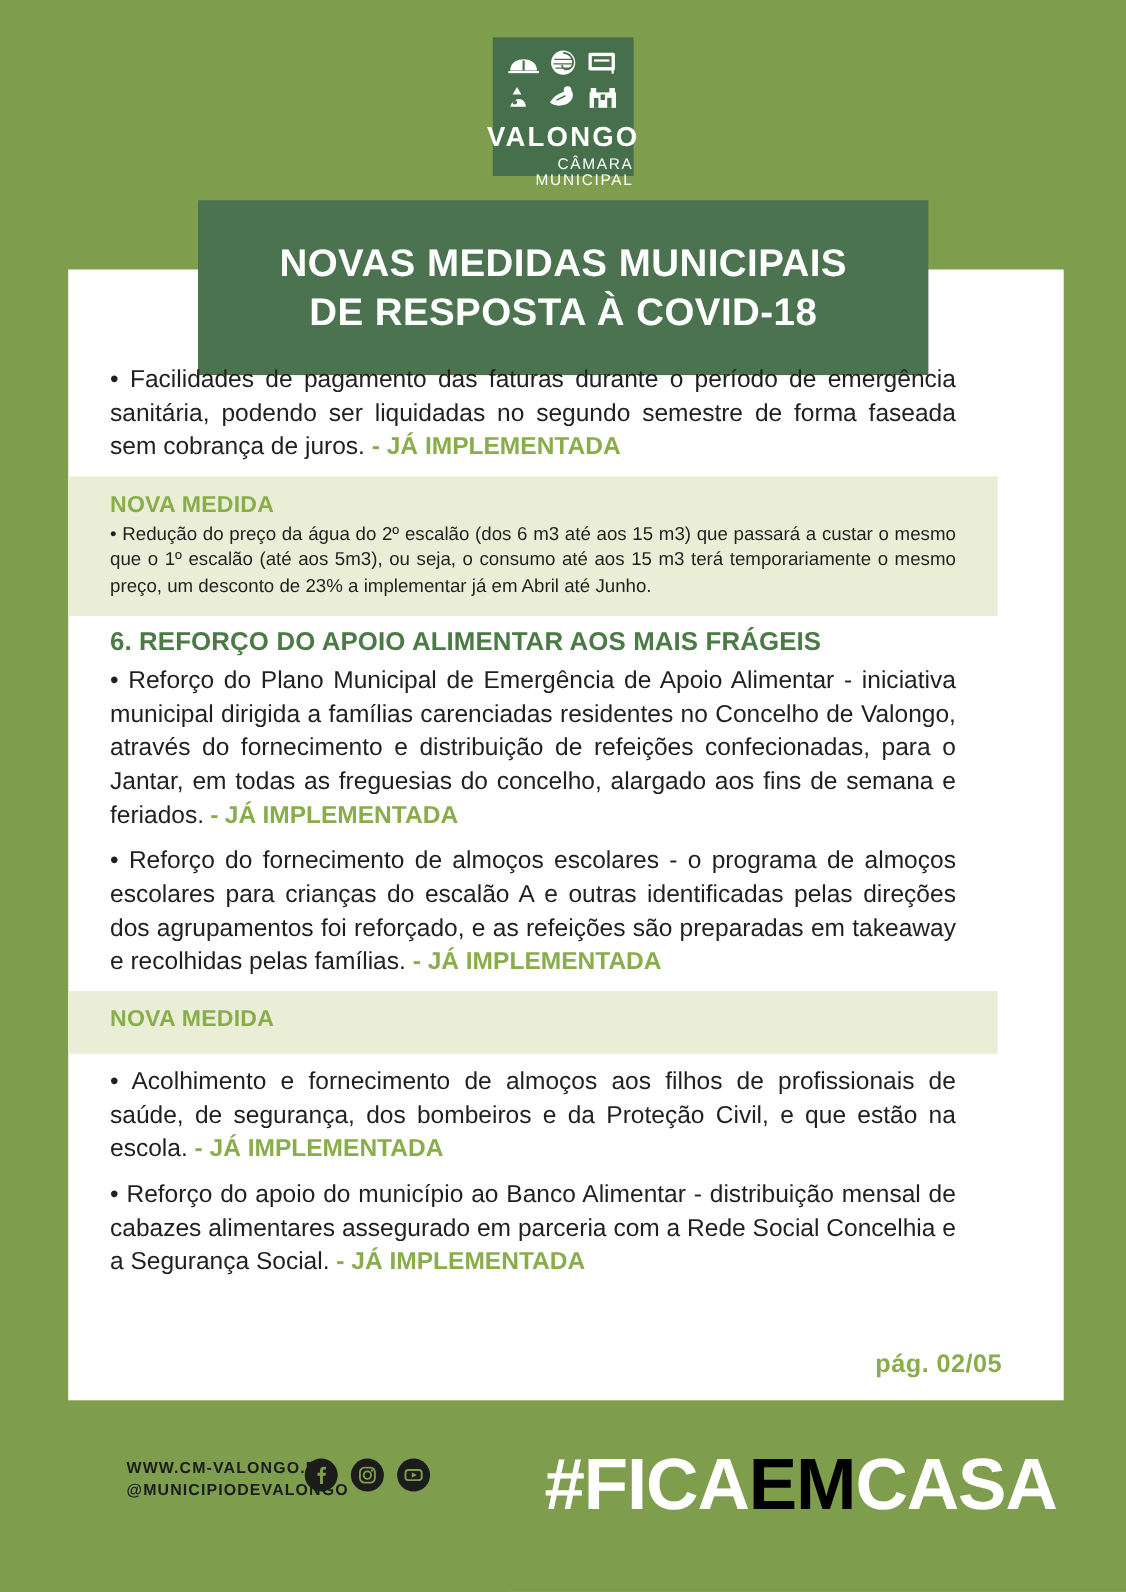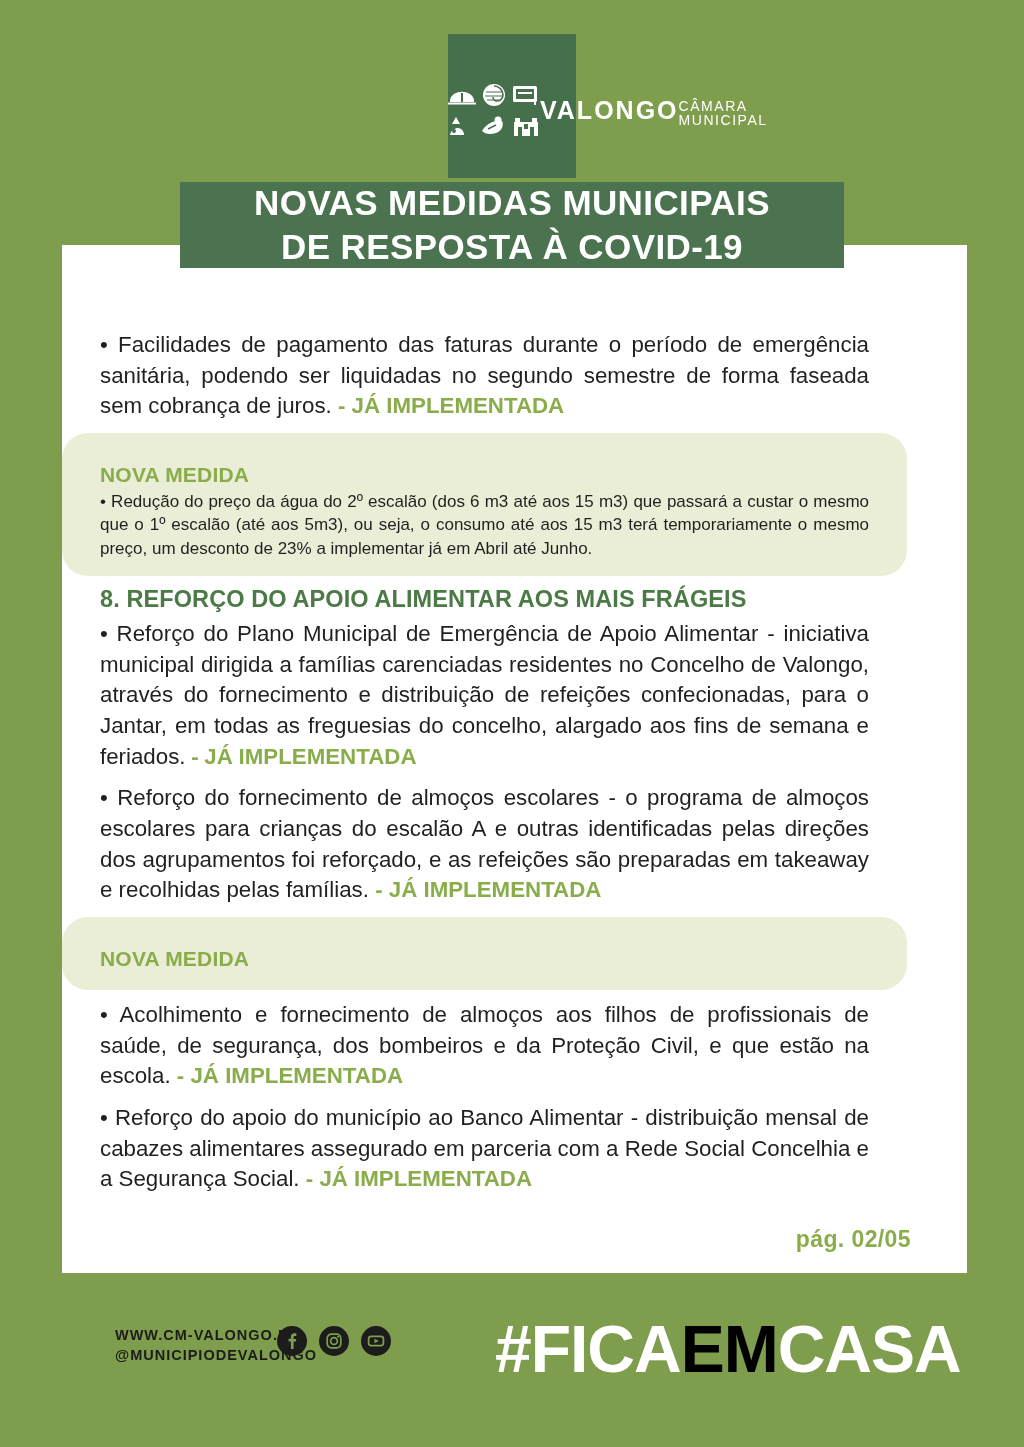--- a/index.html
+++ b/index.html
@@ -15,10 +15,11 @@
   
   .logo-block{
     position:absolute; left:448px; top:34px;
-    width:128px; height:144px;
+    width:128px; height:126px;
     background:#46704b;
-    display:flex; flex-direction:row; align-items:center;
+    display:flex; flex-direction:column; align-items:center;
     padding-top:9px;
+    text-align:right;
   }
   .logo-icons{
     width:104px; display:grid;

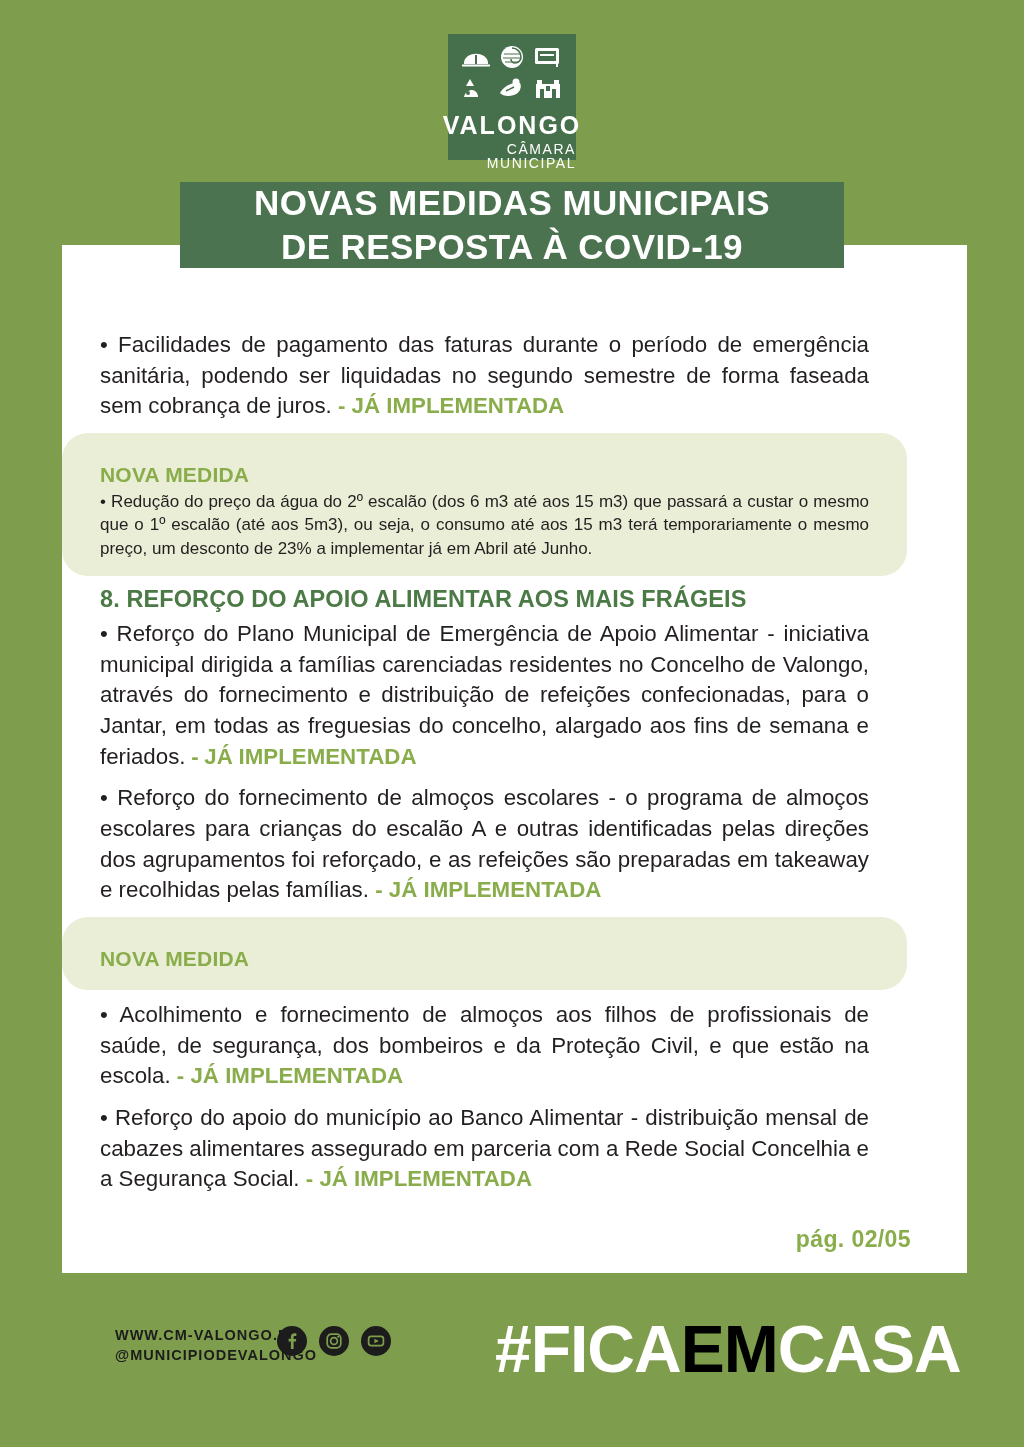--- a/index.html
+++ b/index.html
@@ -48,7 +48,7 @@
   
   .banner{
     position:absolute; left:180px; top:182px;
-    width:664px; height:86px;
+    width:664px; height:159px;
     background:#4b7350;
     display:flex; flex-direction:column;
     align-items:center; justify-content:center;

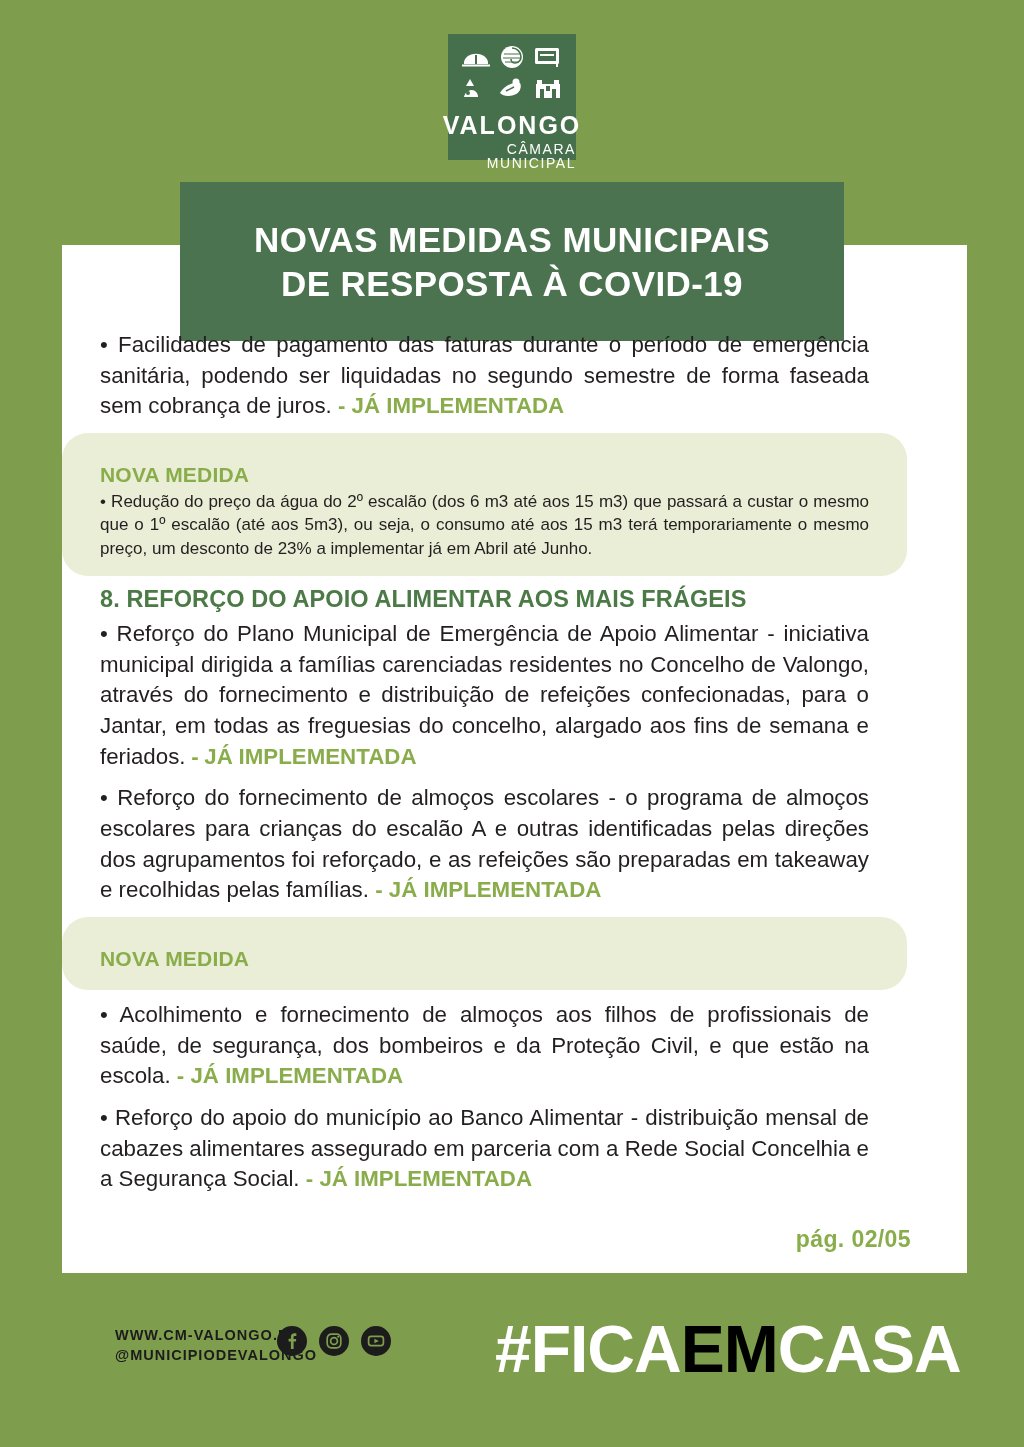--- a/index.html
+++ b/index.html
@@ -189,7 +189,7 @@
 
   <div class="banner">
     <div class="banner-line">NOVAS MEDIDAS MUNICIPAIS</div>
-    <div class="banner-line">DE RESPOSTA À COVID-19</div>
+    <div class="banner-line">DE RESPOSTA À COVID-18</div>
   </div>
 
   <div class="content">

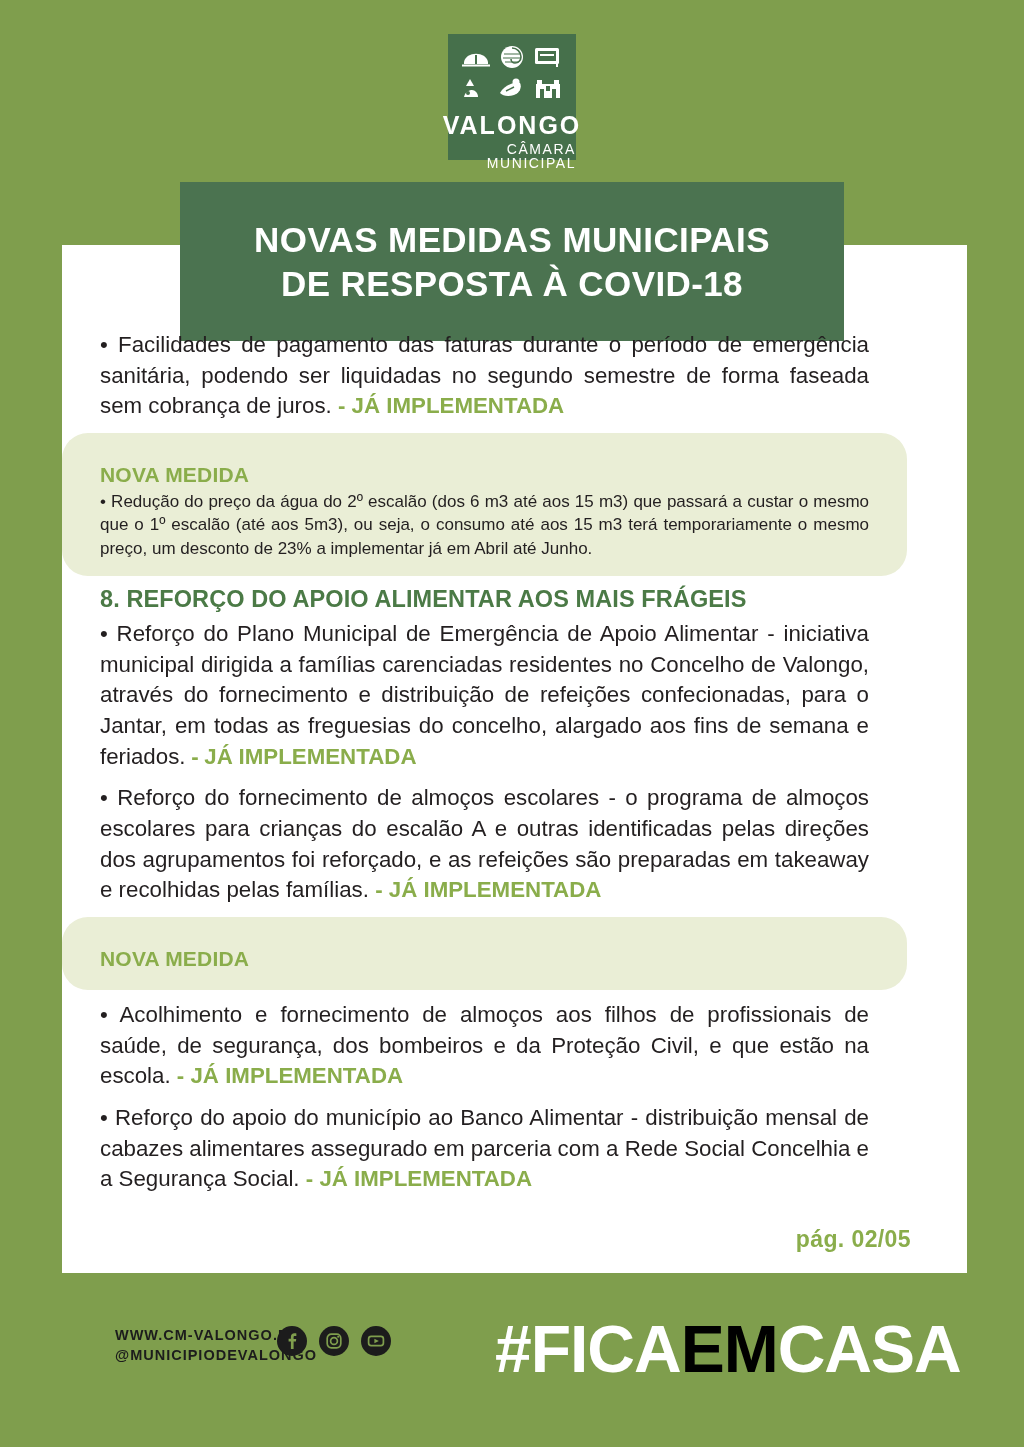--- a/index.html
+++ b/index.html
@@ -76,9 +76,8 @@
 
   .nova{
     background:#eaeed6;
-    padding:30px 38px 16px;
+    padding:14px 38px 16px;
     margin:4px 0 10px;
-    border-radius:26px;
   }
   .nova-label{
     color:#8aad4b; font-weight:bold; font-size:21px;

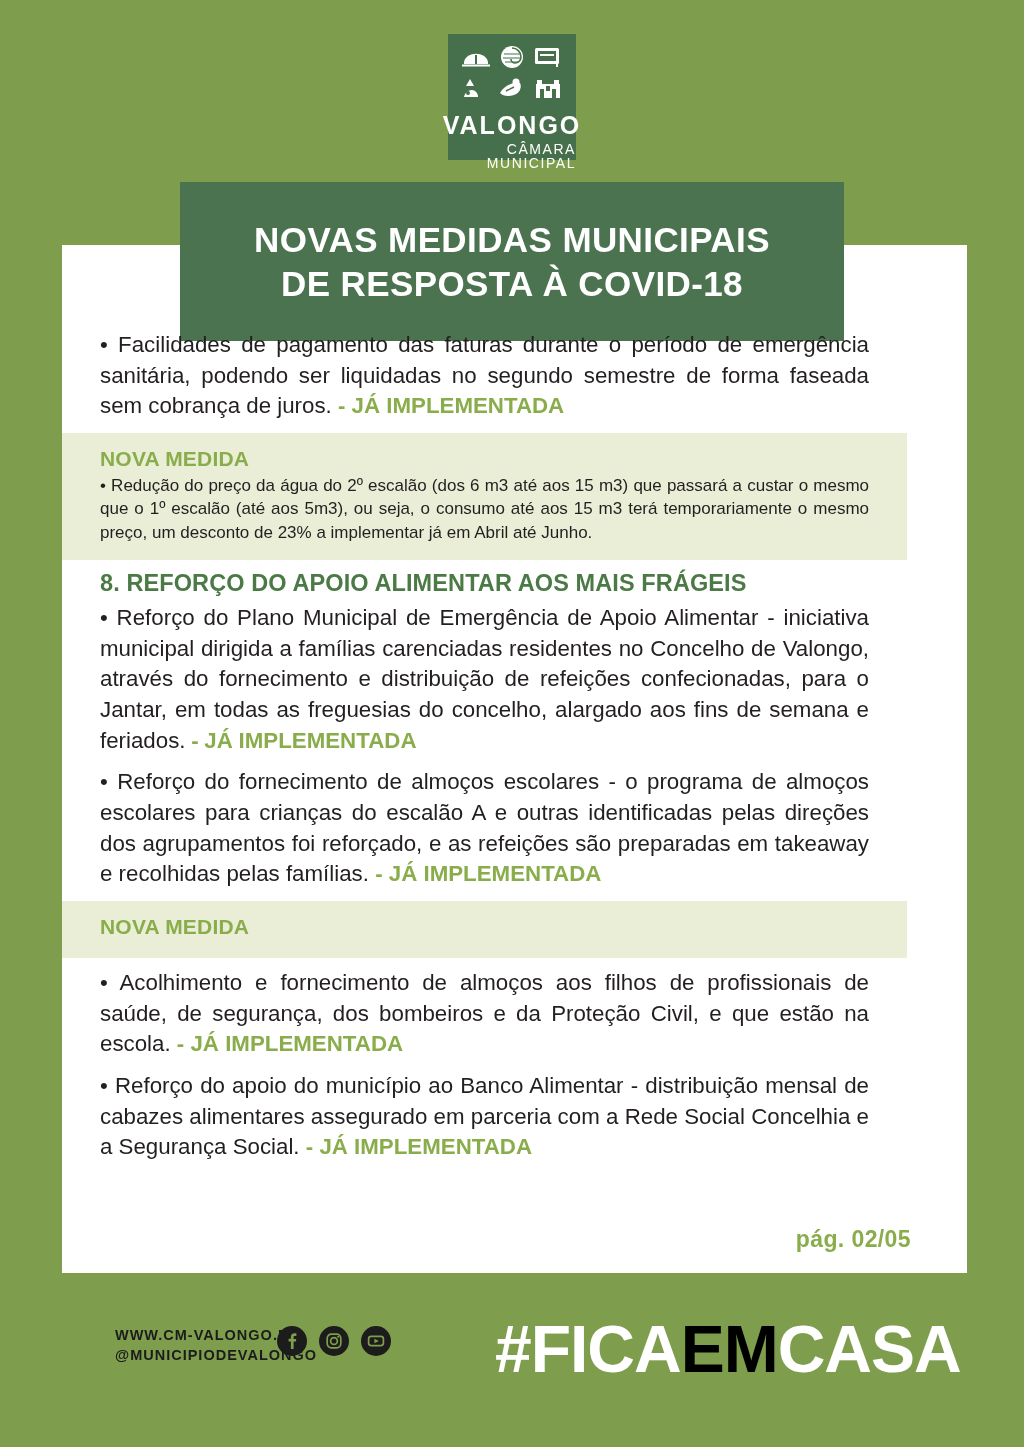--- a/index.html
+++ b/index.html
@@ -200,7 +200,7 @@
       <div class="nova-body">• Redução do preço da água do 2º escalão (dos 6 m3 até aos 15 m3) que passará a custar o mesmo que o 1º escalão (até aos 5m3), ou seja, o consumo até aos 15 m3 terá temporariamente o mesmo preço, um desconto de 23% a implementar já em Abril até Junho.</div>
     </div>
 
-    <div class="section-head">8. REFORÇO DO APOIO ALIMENTAR AOS MAIS FRÁGEIS</div>
+    <div class="section-head">6. REFORÇO DO APOIO ALIMENTAR AOS MAIS FRÁGEIS</div>
 
     <div class="para tight"><span>• Reforço do Plano Municipal de Emergência de Apoio Alimentar - iniciativa municipal dirigida a famílias carenciadas residentes no Concelho de Valongo, através do fornecimento e distribuição de refeições confecionadas, para o Jantar, em todas as freguesias do concelho, alargado aos fins de semana e feriados. </span><span class="tag">- JÁ IMPLEMENTADA</span></div>
 

